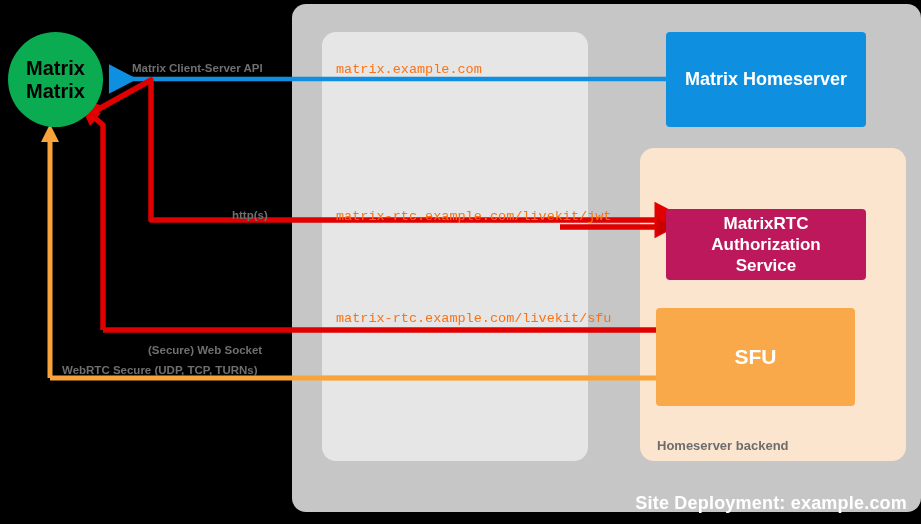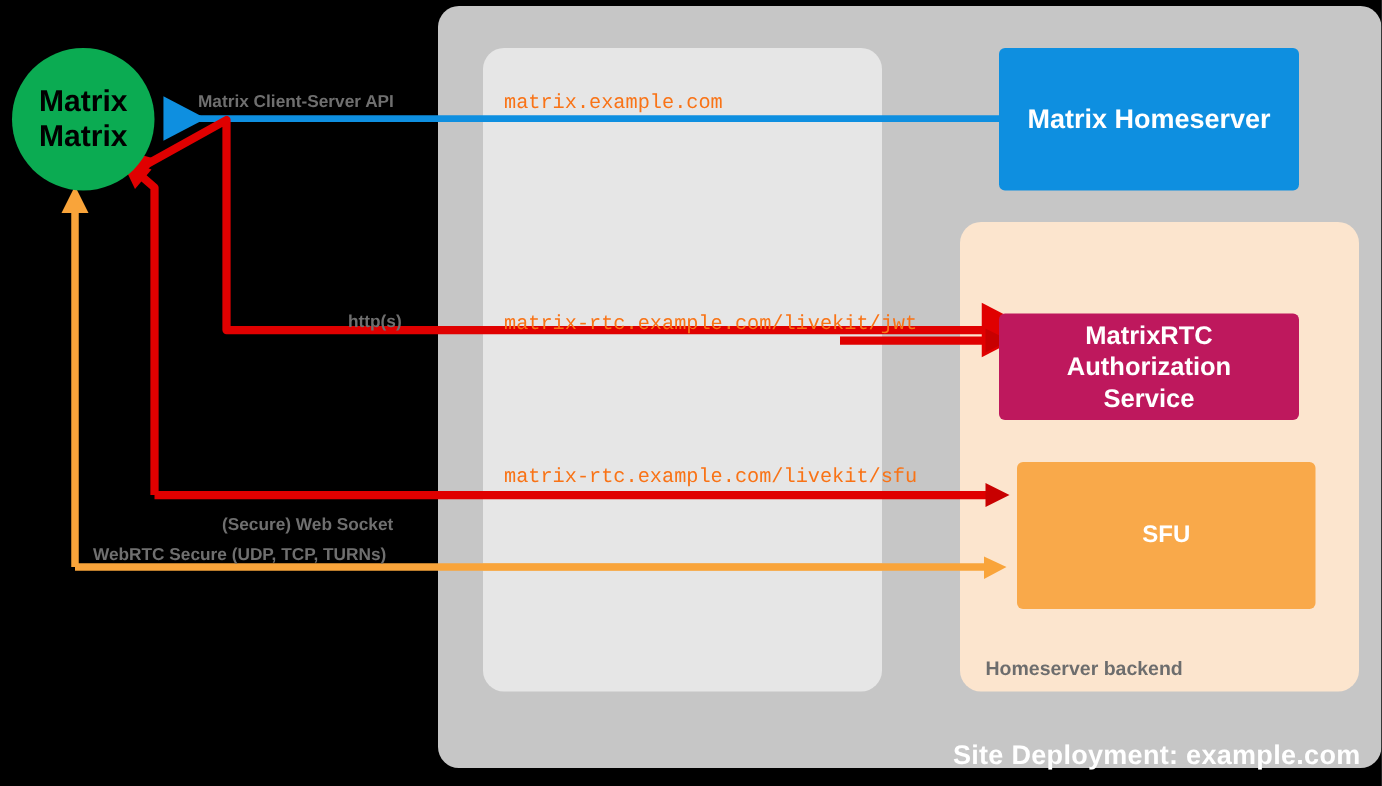--- a/index.html
+++ b/index.html
@@ -65,8 +65,8 @@
     background:#be185d;font-size:17px;line-height:1.25;margin-top:32px;
   }
   #sfu{
-    left:678px;top:308px;width:199px;height:98px;
-    background:#f9a94a;font-size:16px;
+    left:656px;top:308px;width:199px;height:98px;
+    background:#f9a94a;font-size:21px;
   }
 
   

